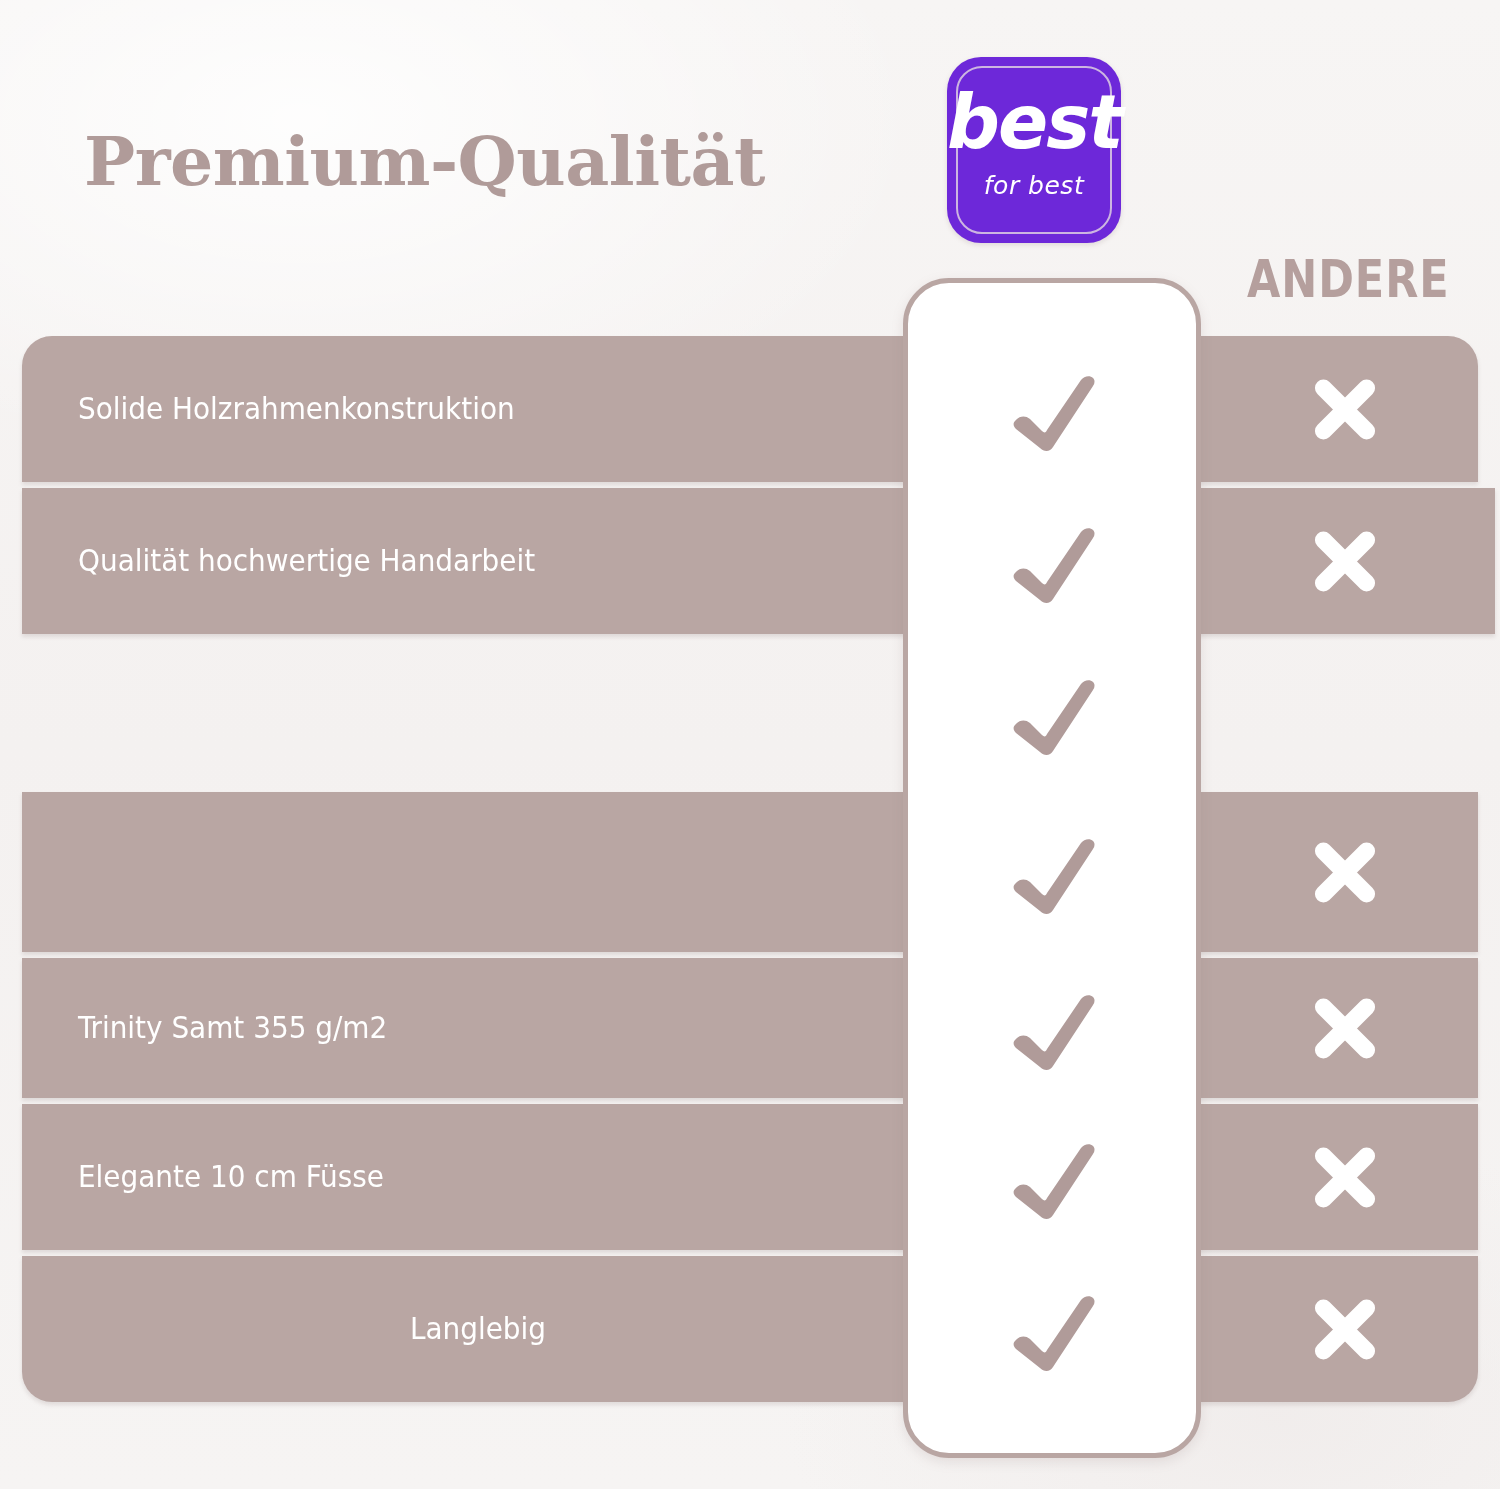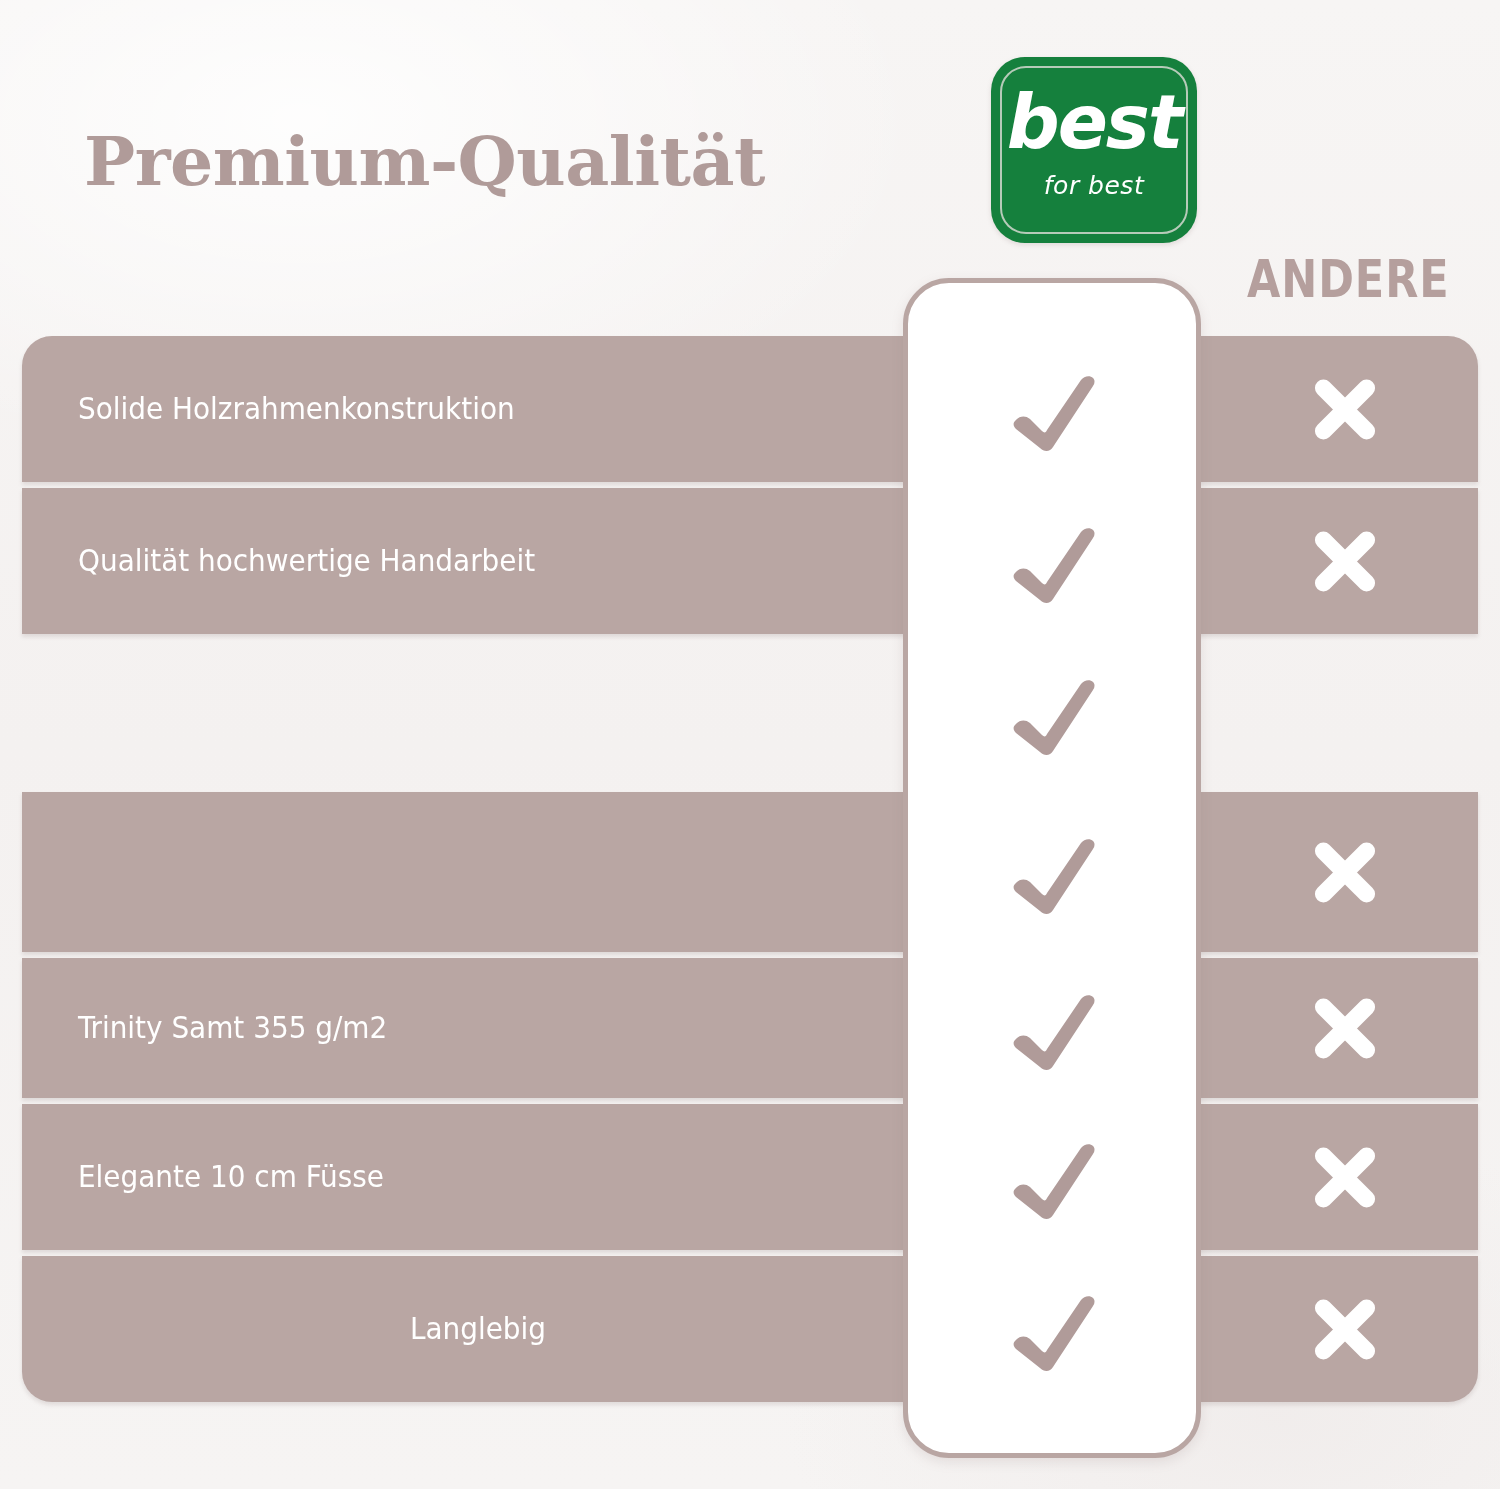--- a/index.html
+++ b/index.html
@@ -43,12 +43,11 @@
     position: absolute;
     left: 947px;
     top: 57px;
-    width: 206px;
+    width: 174px;
     height: 186px;
     border-radius: 34px;
-    background: #15803d;
+    background: #6d28d9;
     box-shadow: 0 2px 5px rgba(120,100,98,0.18);
-    margin-left: 44px;
   }
   .logo-inner-border {
     position: absolute;

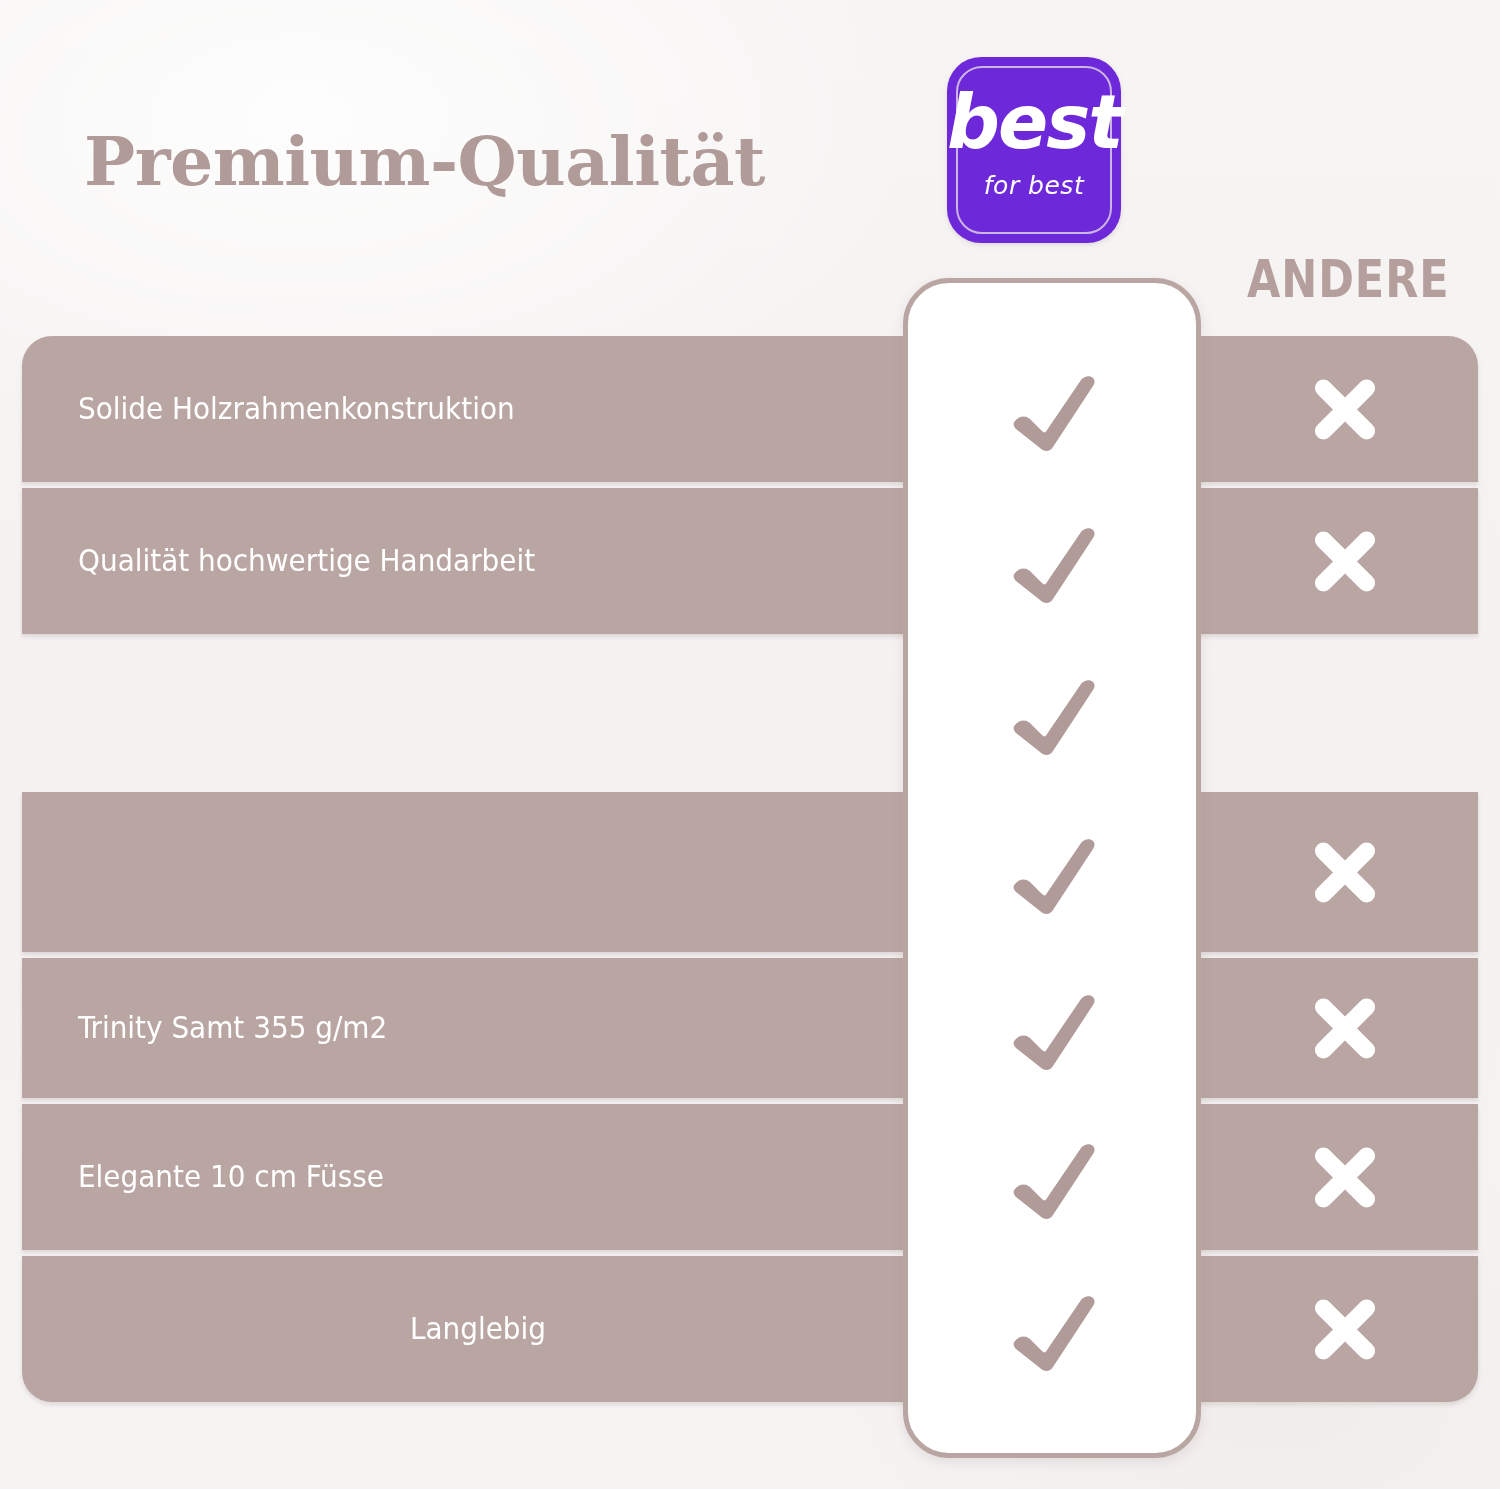--- a/index.html
+++ b/index.html
@@ -221,7 +221,7 @@
         <span class="b"></span>
       </div>
     </div>
-    <div class="row" style="top: 152px; height: 146px;">
+    <div class="row" style="top: 152px; height: 146px; padding-left: 17px;">
       <div class="row-label">Qualität hochwertige Handarbeit</div>
       <div class="cross">
         <span class="a"></span>

